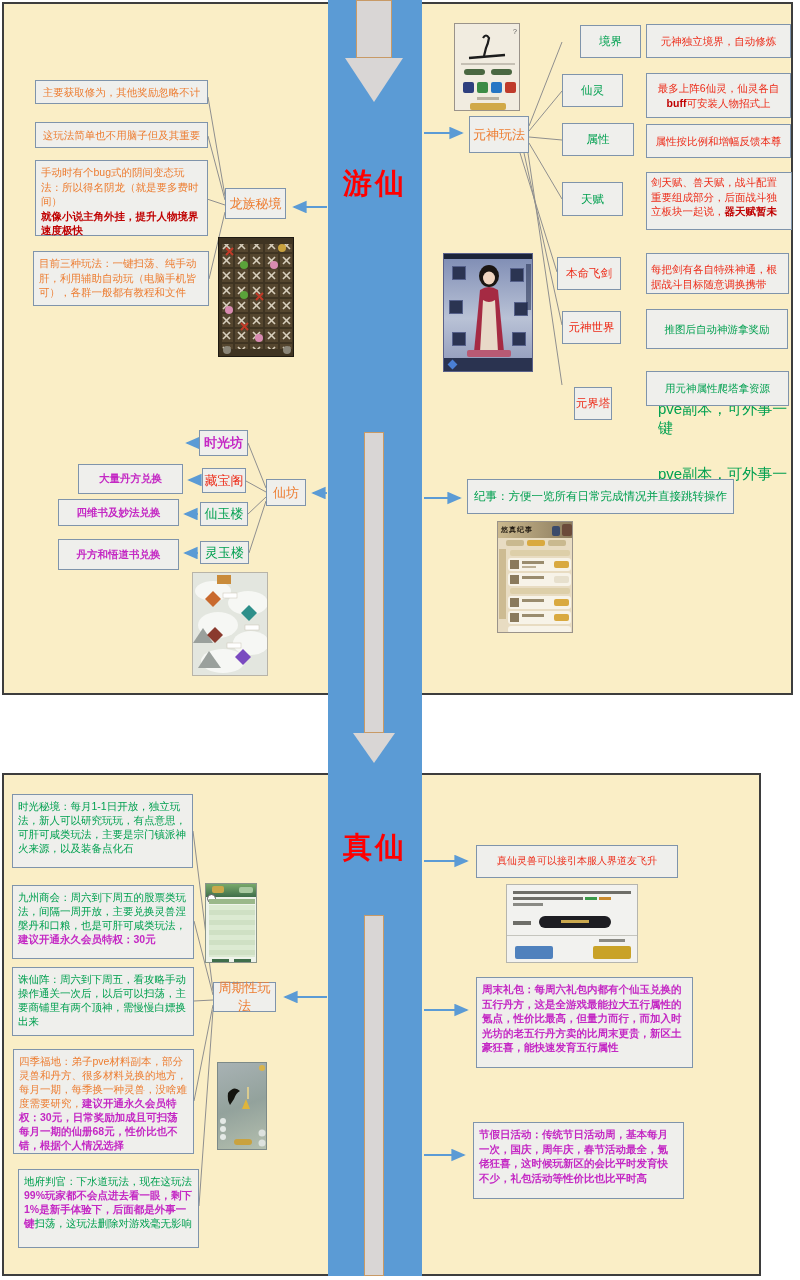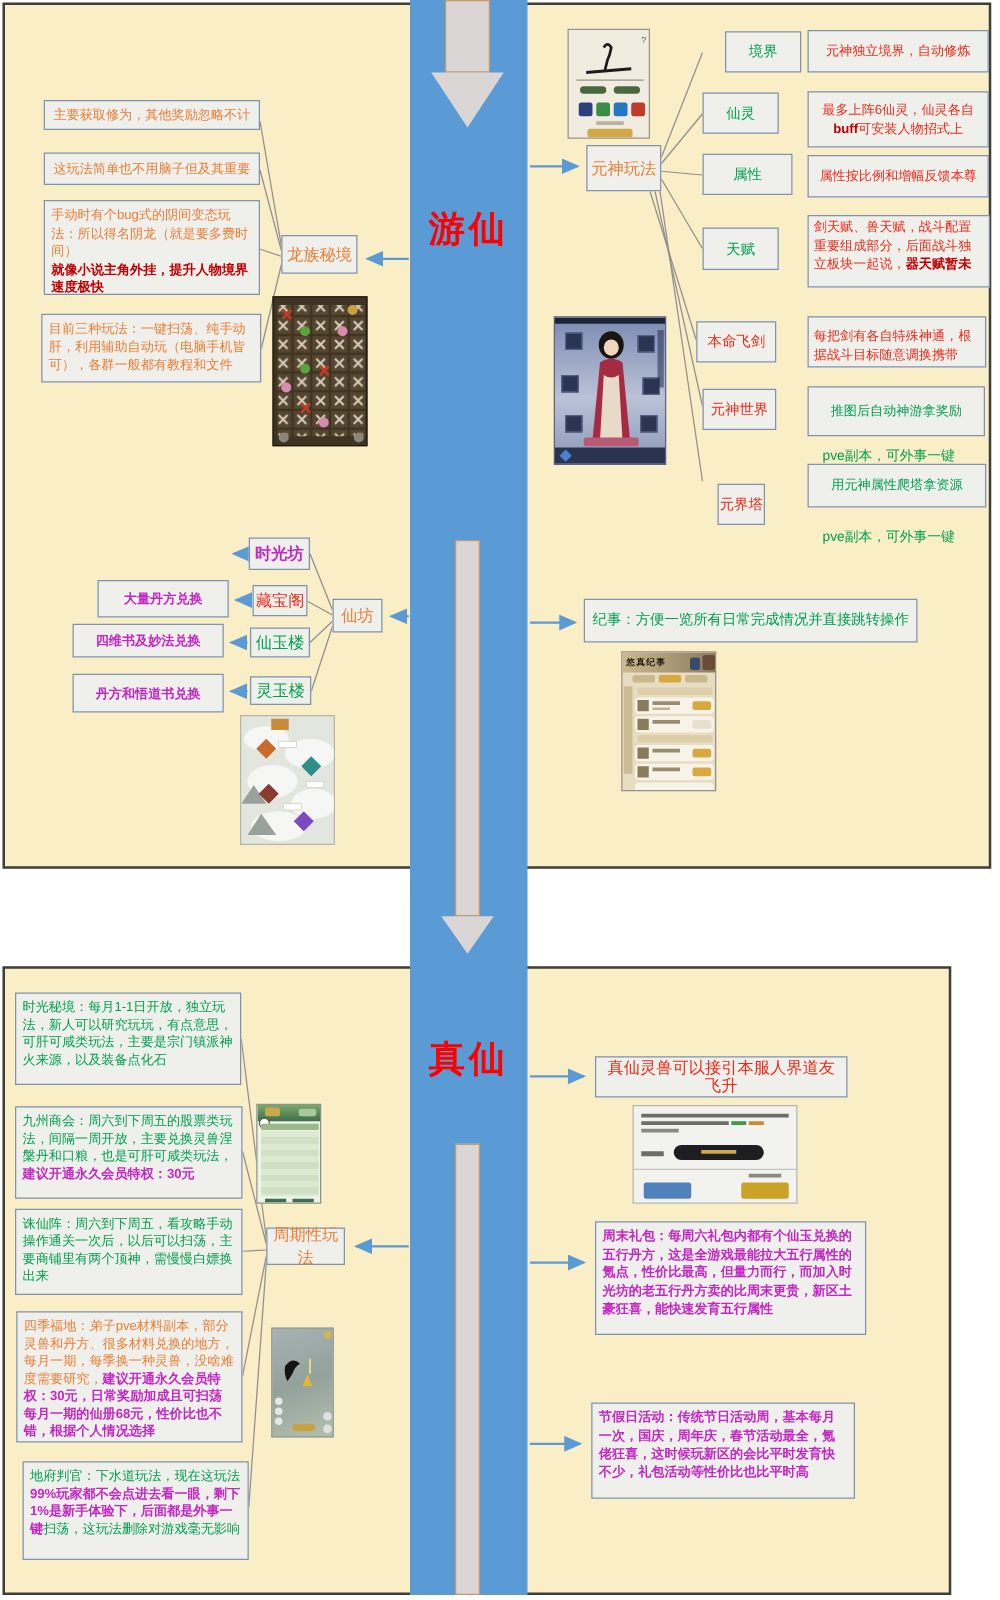--- a/index.html
+++ b/index.html
@@ -18,7 +18,7 @@
   .lbl{font-size:11.5px;}
   .desc{font-size:10.5px;line-height:14.5px;padding:2px 4px;white-space:pre-line;}
   .desc.left{text-align:left;}
-  .floating-text{position:absolute;z-index:5;font-size:11px;}
+  .floating-text{position:absolute;z-index:5;font-size:15px;margin-top:43px;}
   .t-orange{color:#ED7D31;} .t-red{color:#ED2B18;} .t-green{color:#00A050;}
   .t-magenta{color:#C428C4;font-weight:bold;}
   .seg-orange{color:#ED7D31;} .seg-red{color:#ED2B18;}

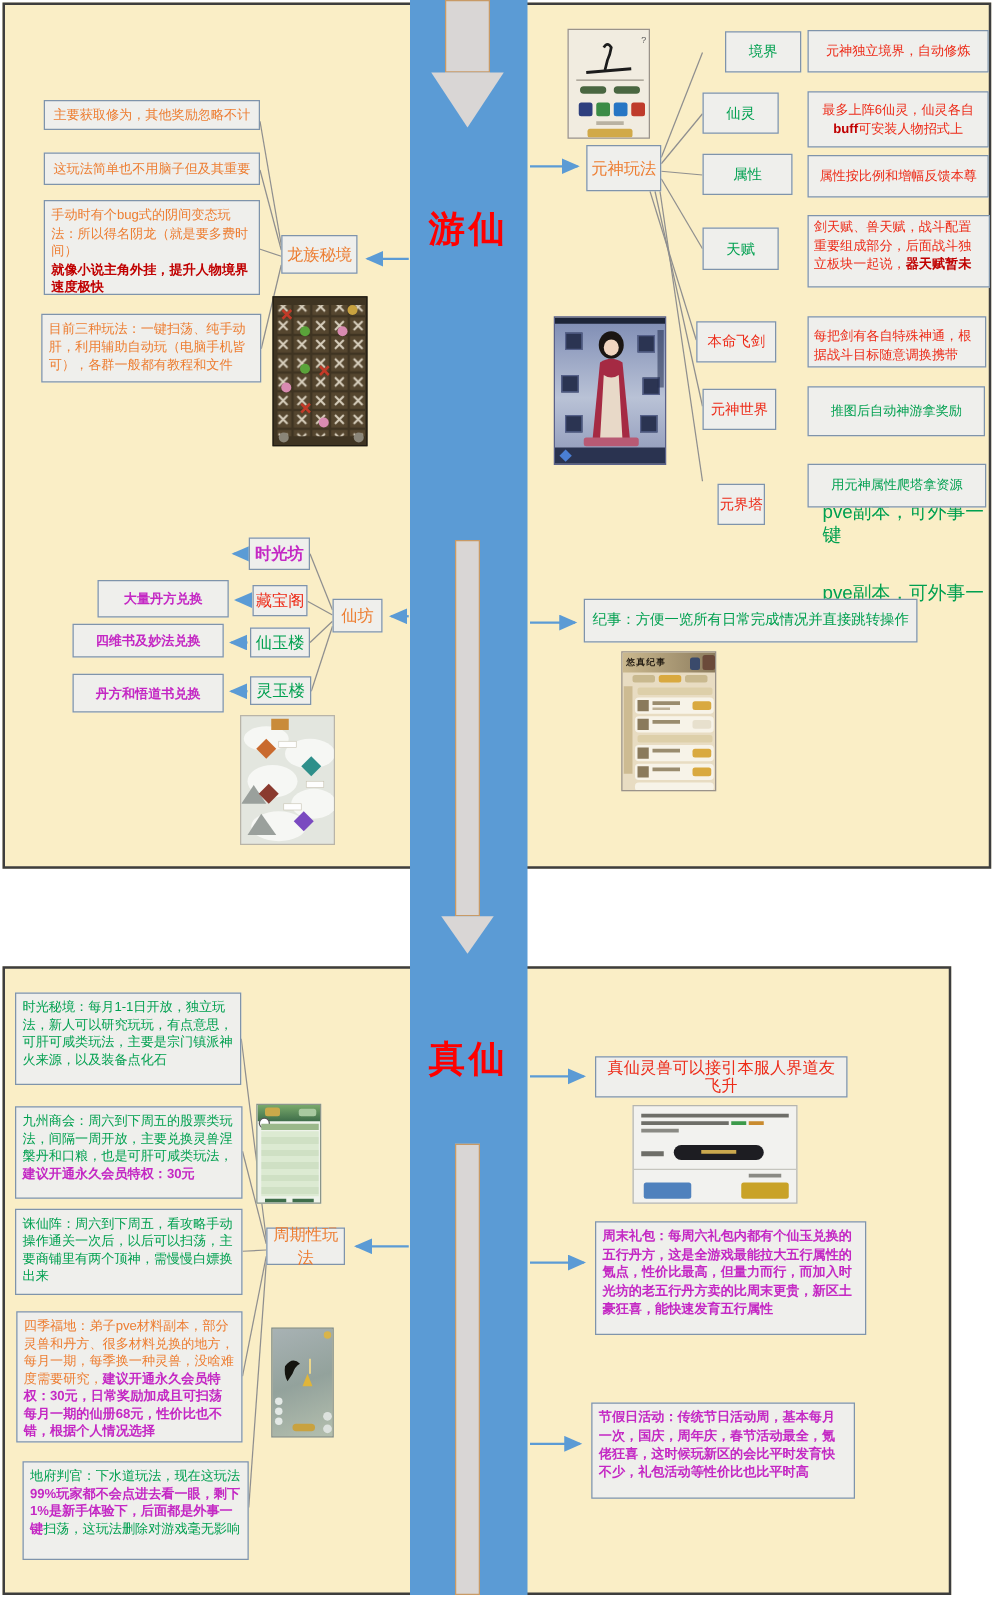--- a/index.html
+++ b/index.html
@@ -369,7 +369,7 @@
   </div>
 
   <div class="box" style="left:476px;top:845px;width:202px;height:33px;">
-    <span class="desc" style="font-size:13px;"><span class="seg-red">真仙灵兽可以接引本服人界道友飞升</span></span>
+    <span class="desc" style="font-size:10px;"><span class="seg-red">真仙灵兽可以接引本服人界道友飞升</span></span>
   </div>
 
   <div class="shot" style="left:506px;top:884px;width:132px;height:79px;background:#f2f2ef;border-color:#b5b5ae;">

